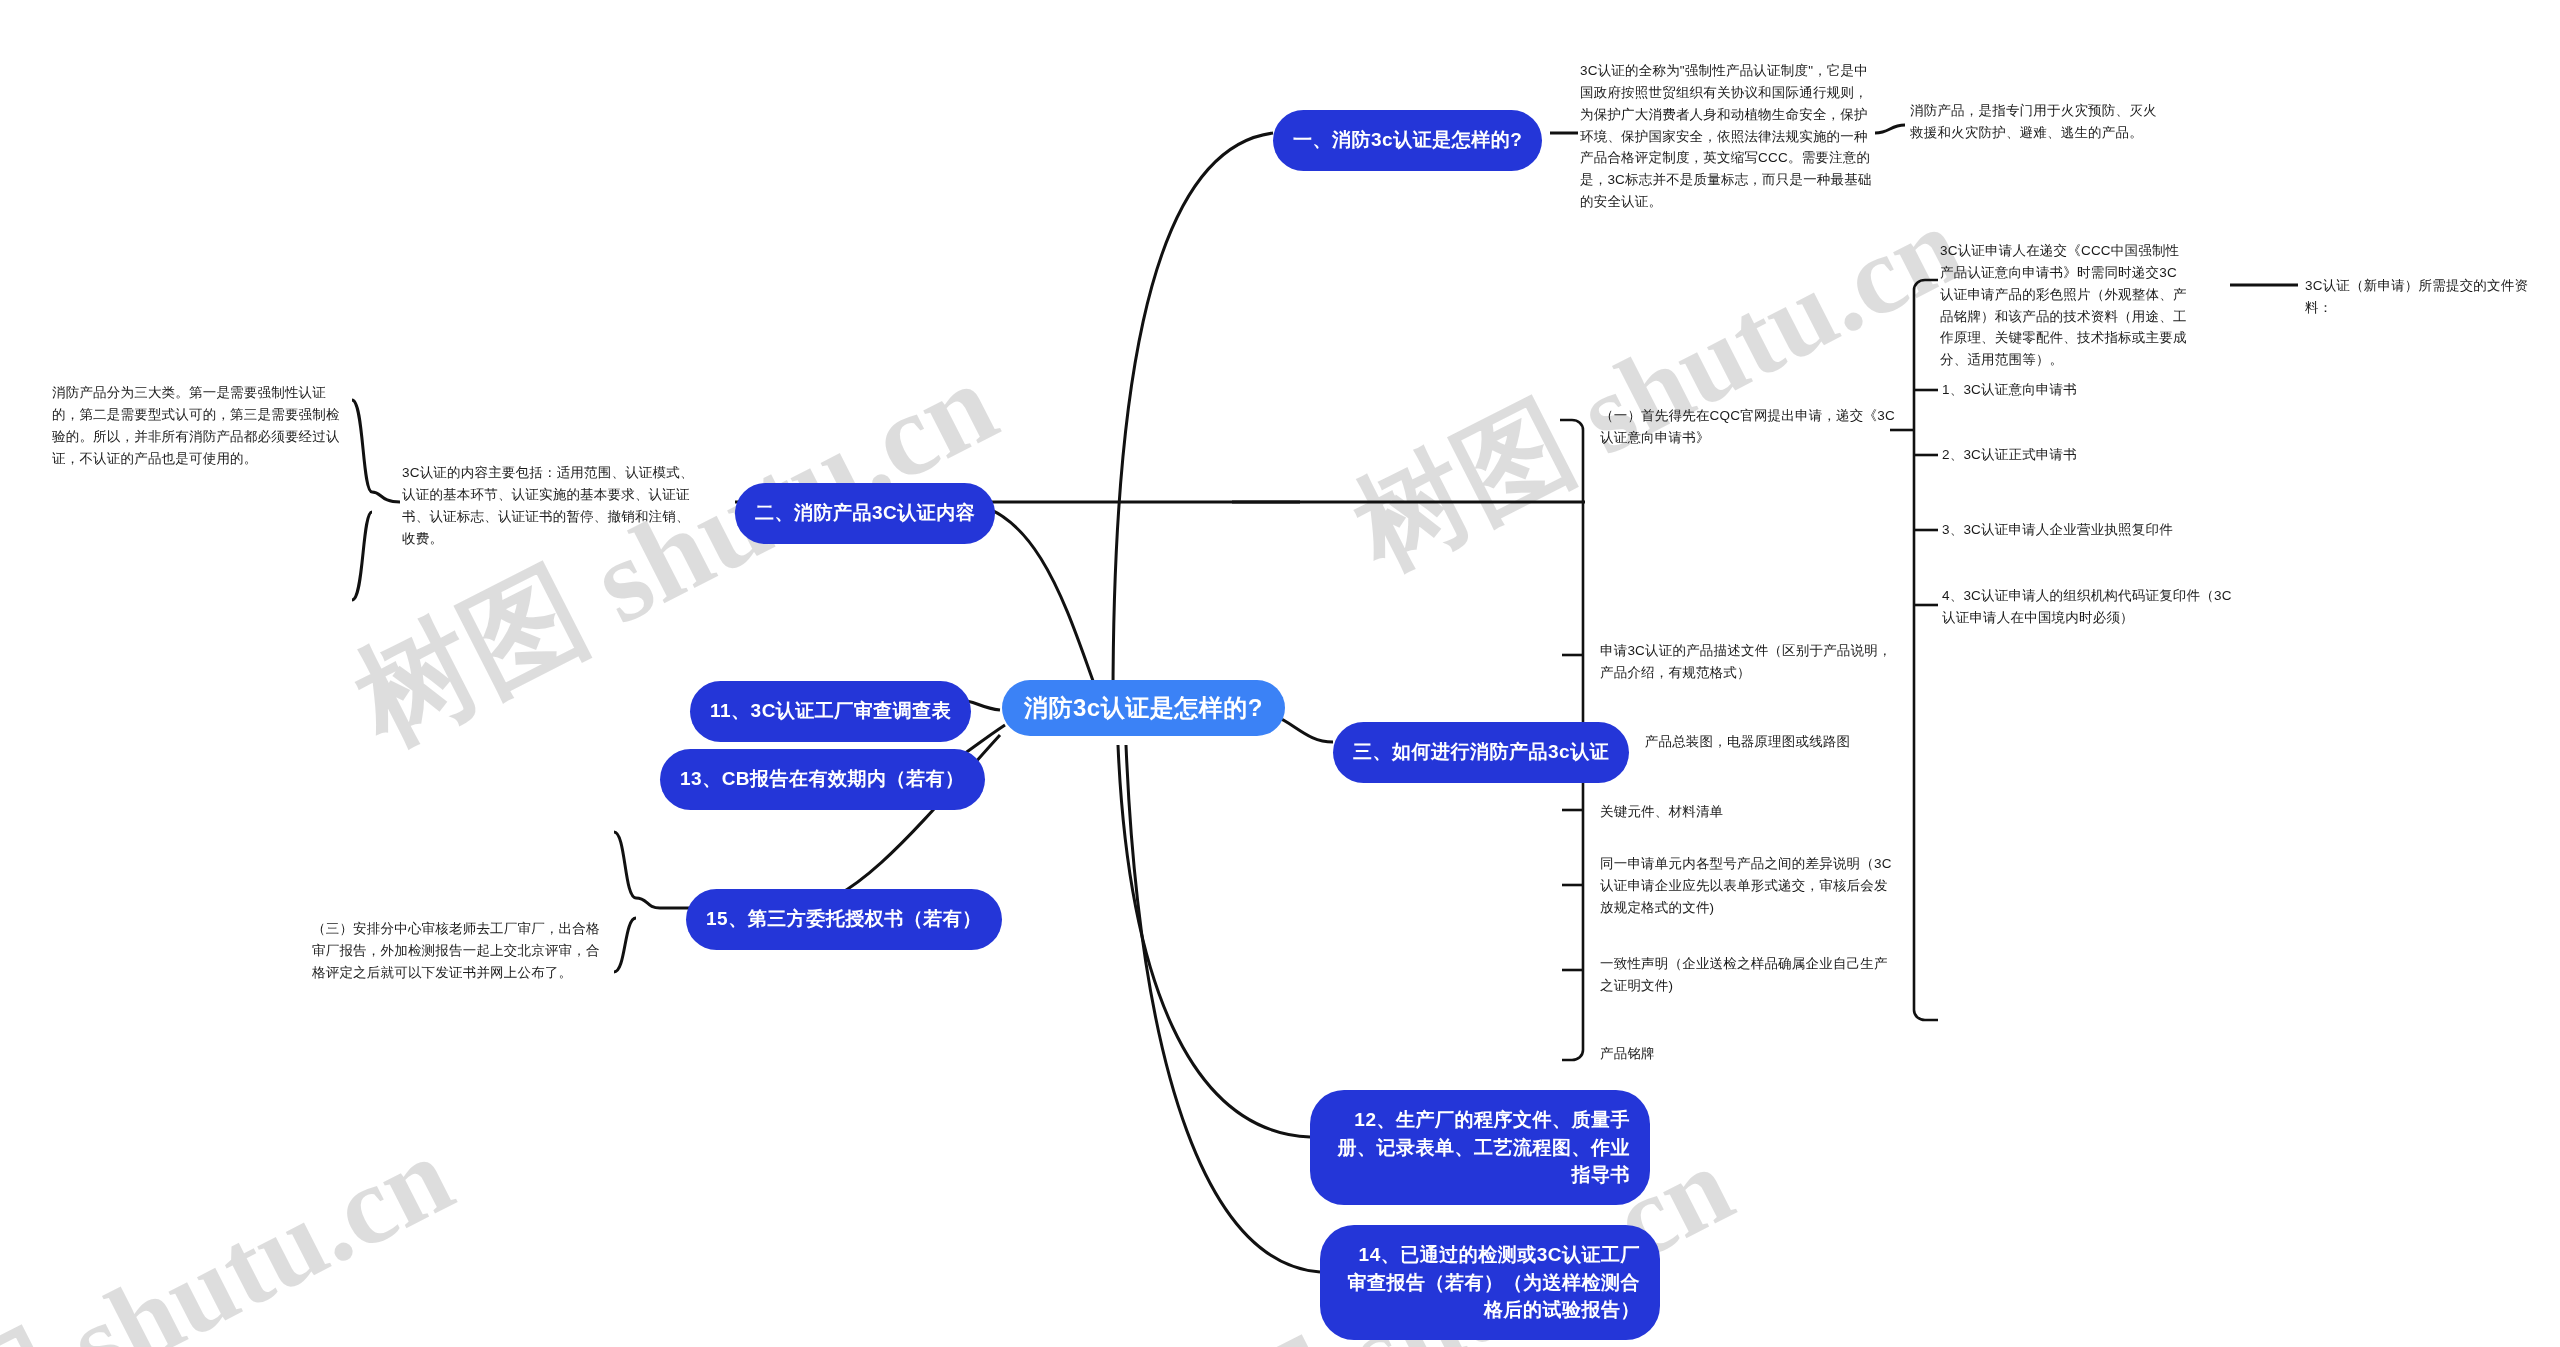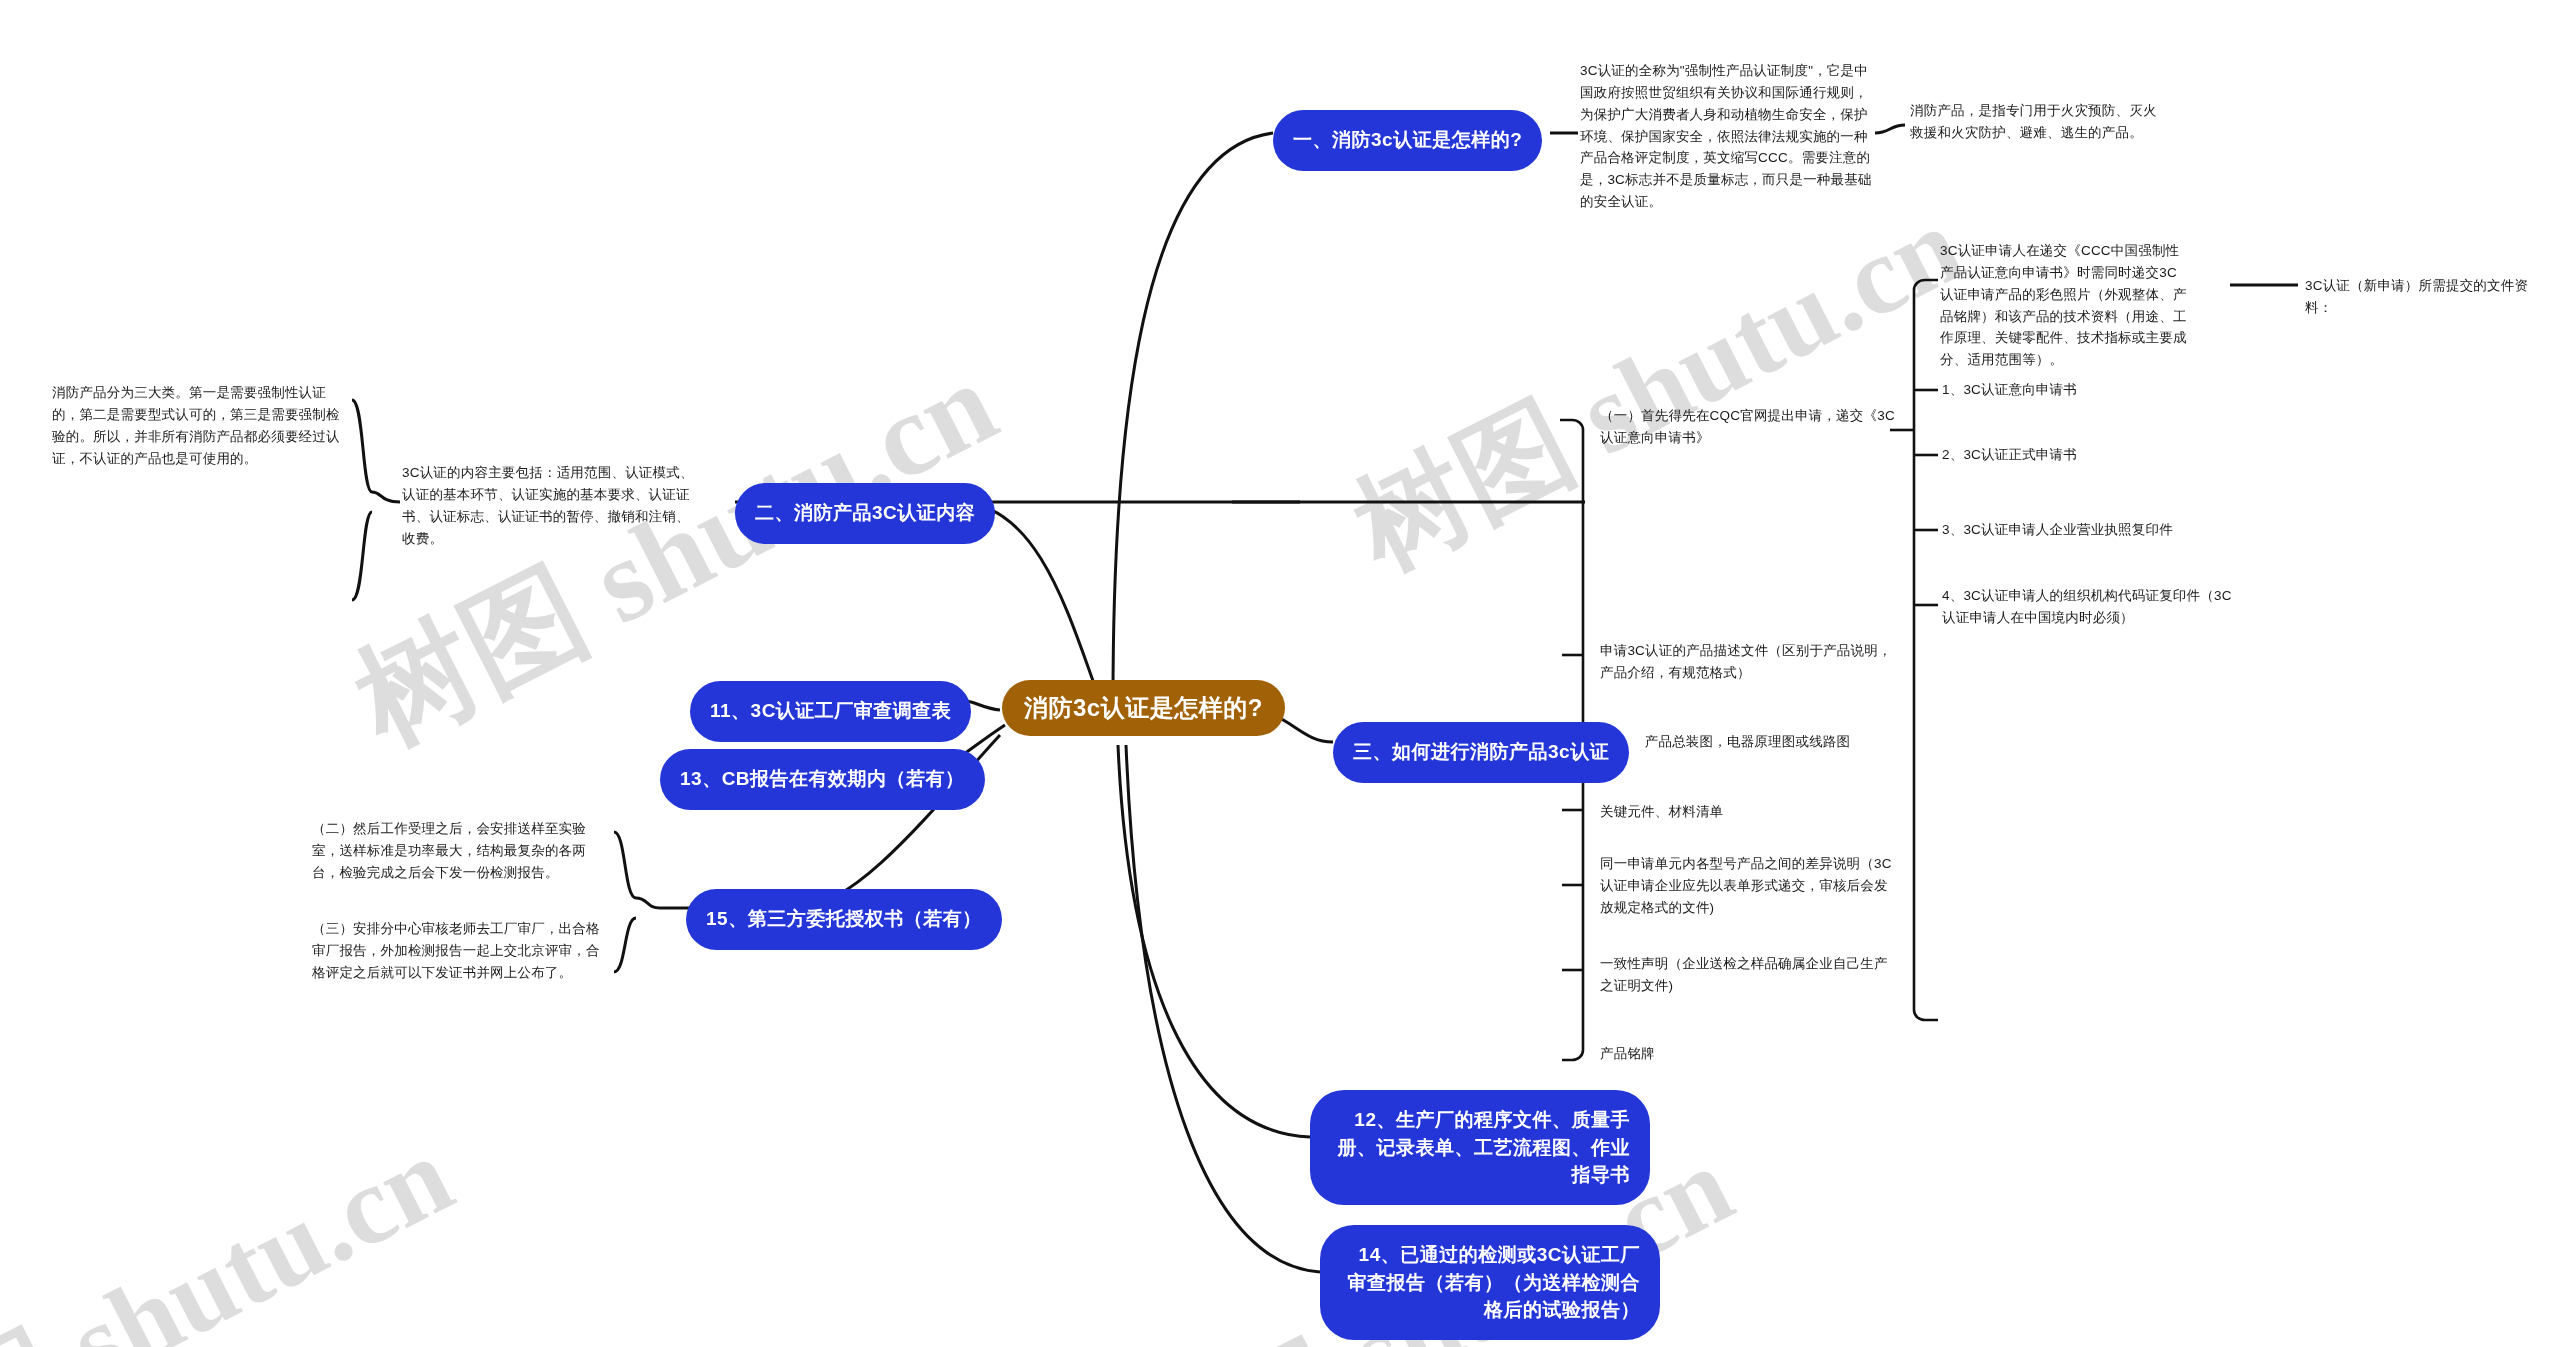--- a/index.html
+++ b/index.html
@@ -33,7 +33,7 @@
     line-height:1.5;
   }
   .node.root{
-    background:#a16207;border-radius:34px;
+    background:#3b82f6;border-radius:34px;
     padding:10px 22px;font-size:24px;
   }
   .node.blue{

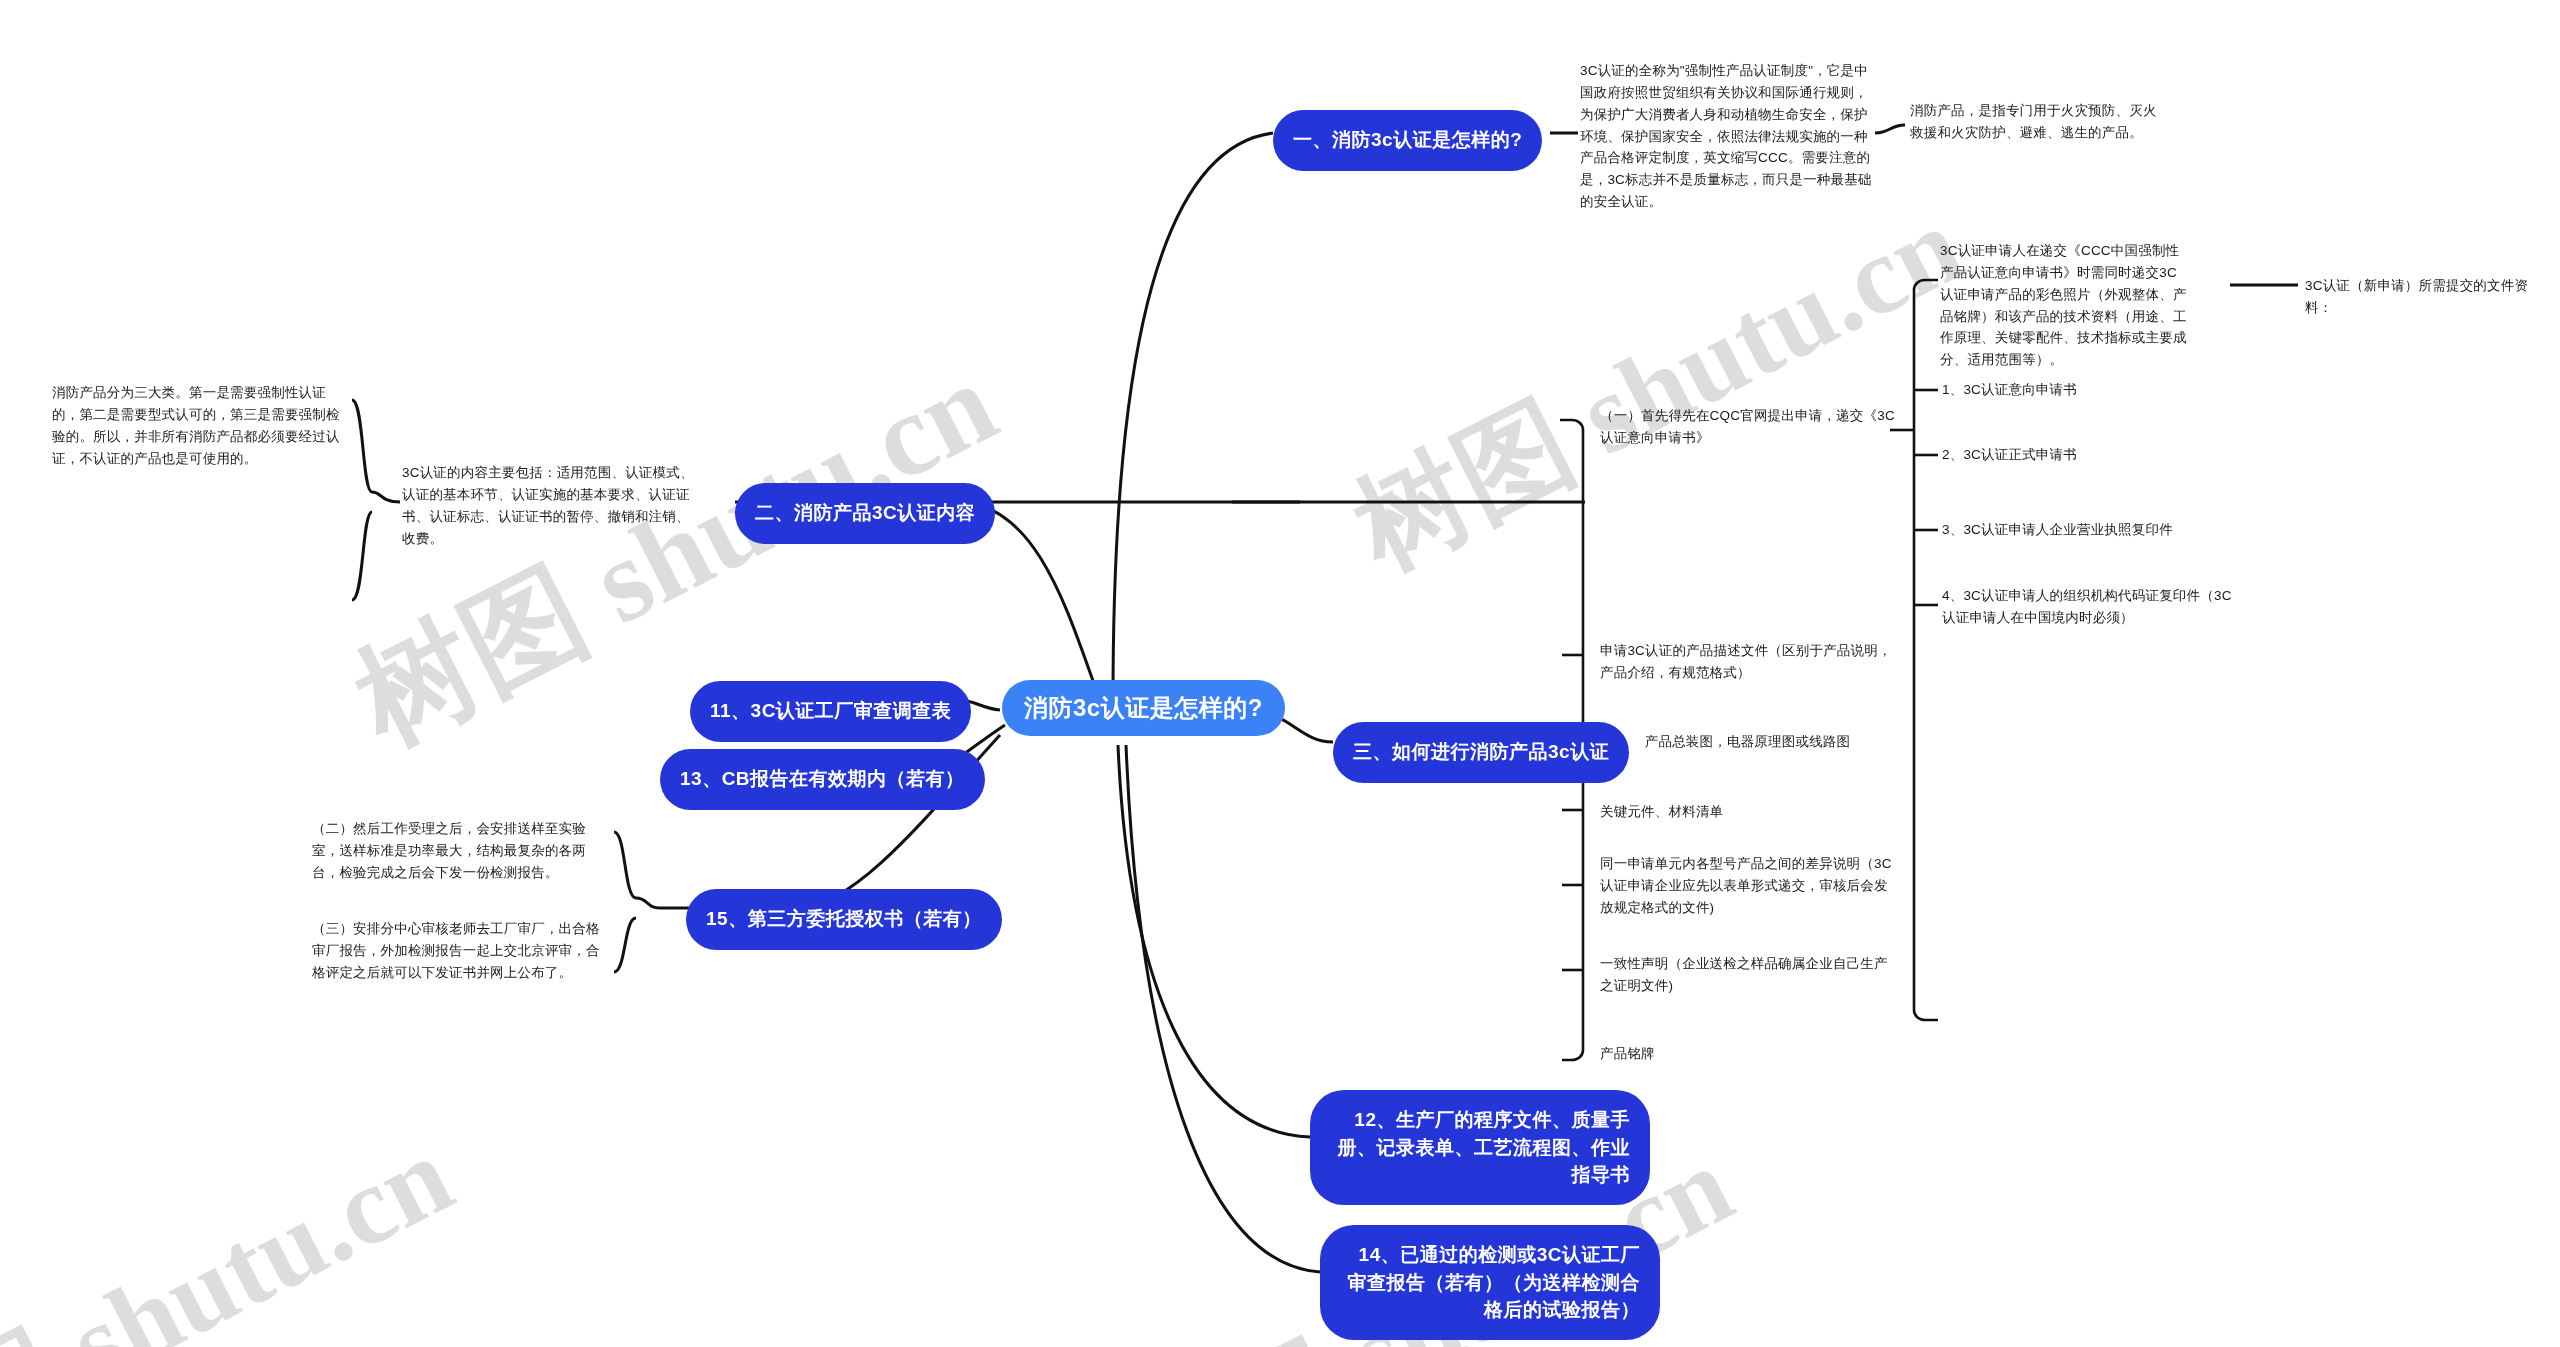--- a/index.html
+++ b/index.html
@@ -151,7 +151,6 @@
   <div class="node blue" style="left:660px;top:749px;">13、CB报告在有效期内（若有）</div>
   <div class="node blue" style="left:686px;top:889px;">15、第三方委托授权书（若有）</div>
 
-  <div class="leaf" style="left:312px;top:818px;width:300px;">（二）然后工作受理之后，会安排送样至实验室，送样标准是功率最大，结构最复杂的各两台，检验完成之后会下发一份检测报告。</div>
   <div class="leaf" style="left:312px;top:918px;width:300px;">（三）安排分中心审核老师去工厂审厂，出合格审厂报告，外加检测报告一起上交北京评审，合格评定之后就可以下发证书并网上公布了。</div>
 
   <div class="node blue multi" style="left:1310px;top:1090px;width:340px;">12、生产厂的程序文件、质量手册、记录表单、工艺流程图、作业指导书</div>

